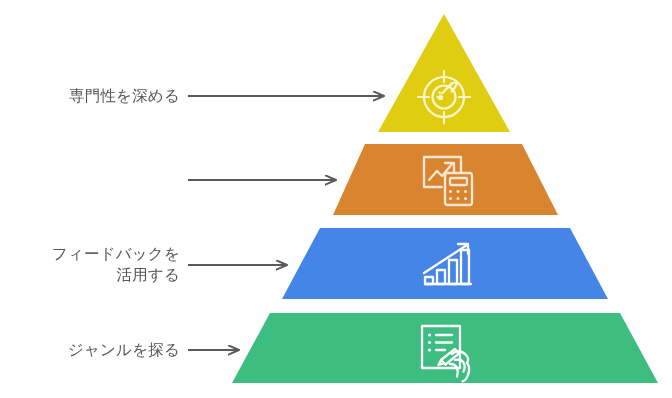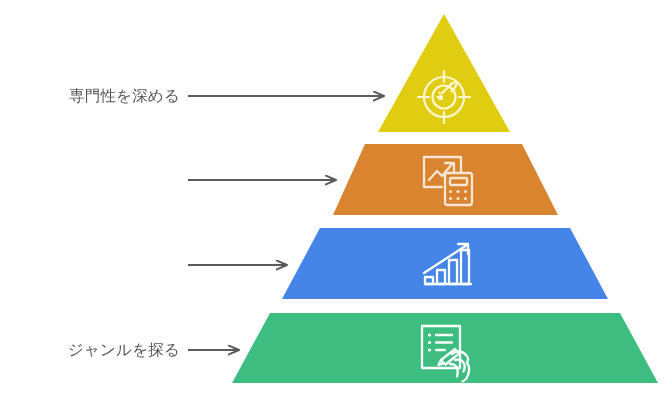--- a/index.html
+++ b/index.html
@@ -127,6 +127,8 @@
   <div class="label label-l1">専門性を深める</div>
 
 
+  <div class="label label-l3">フィードバックを
+活用する</div>
 
   <div class="label label-l4">ジャンルを探る</div>
 

